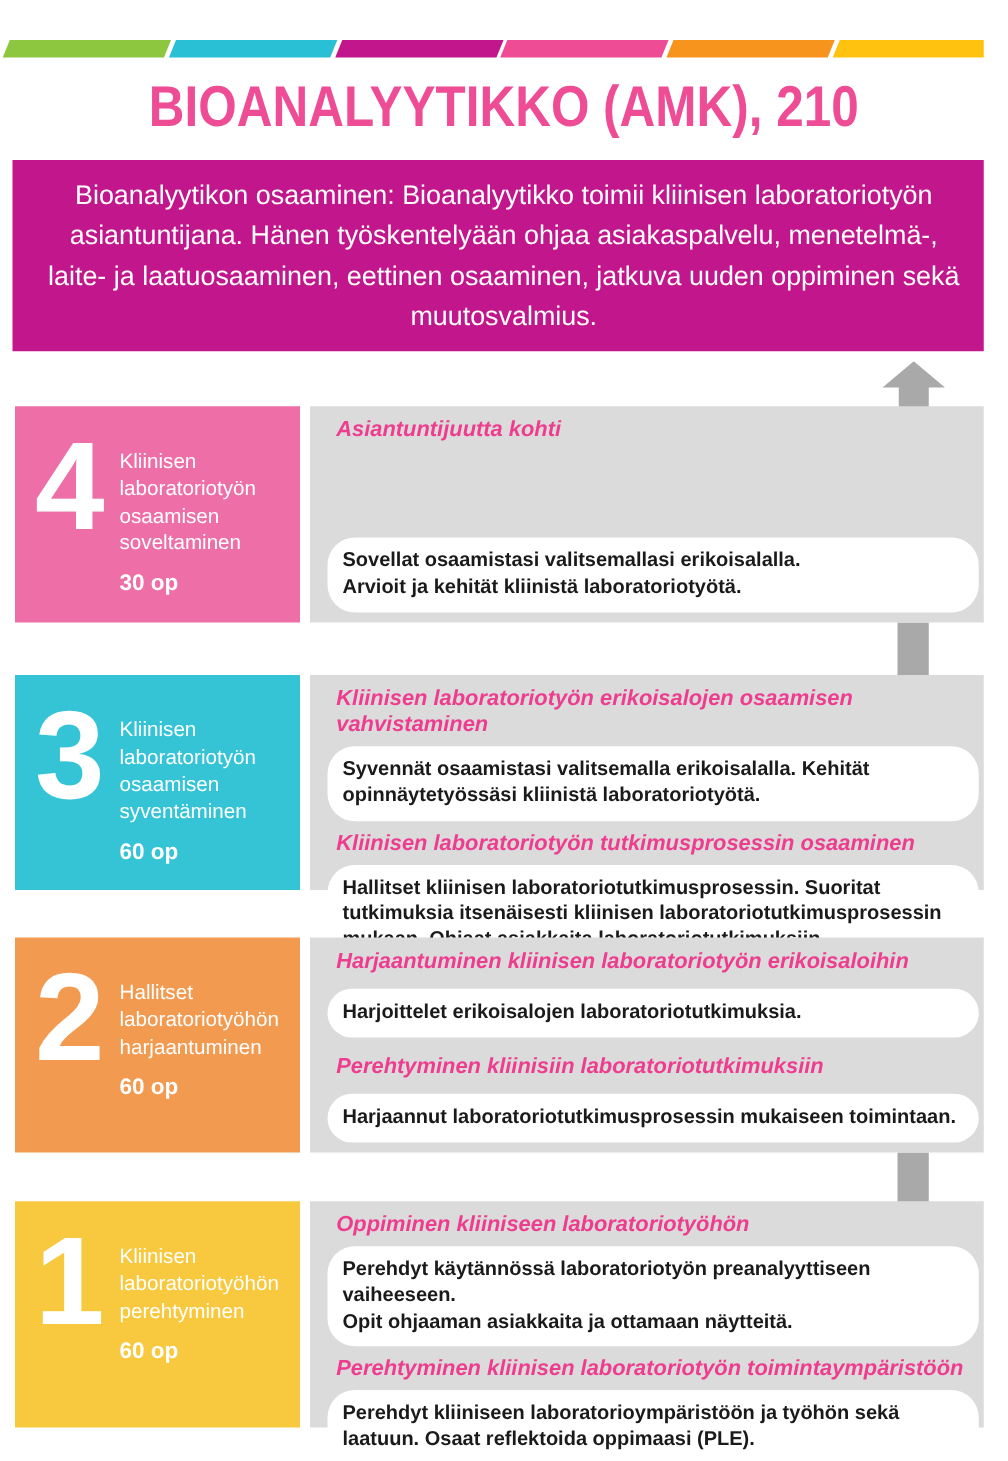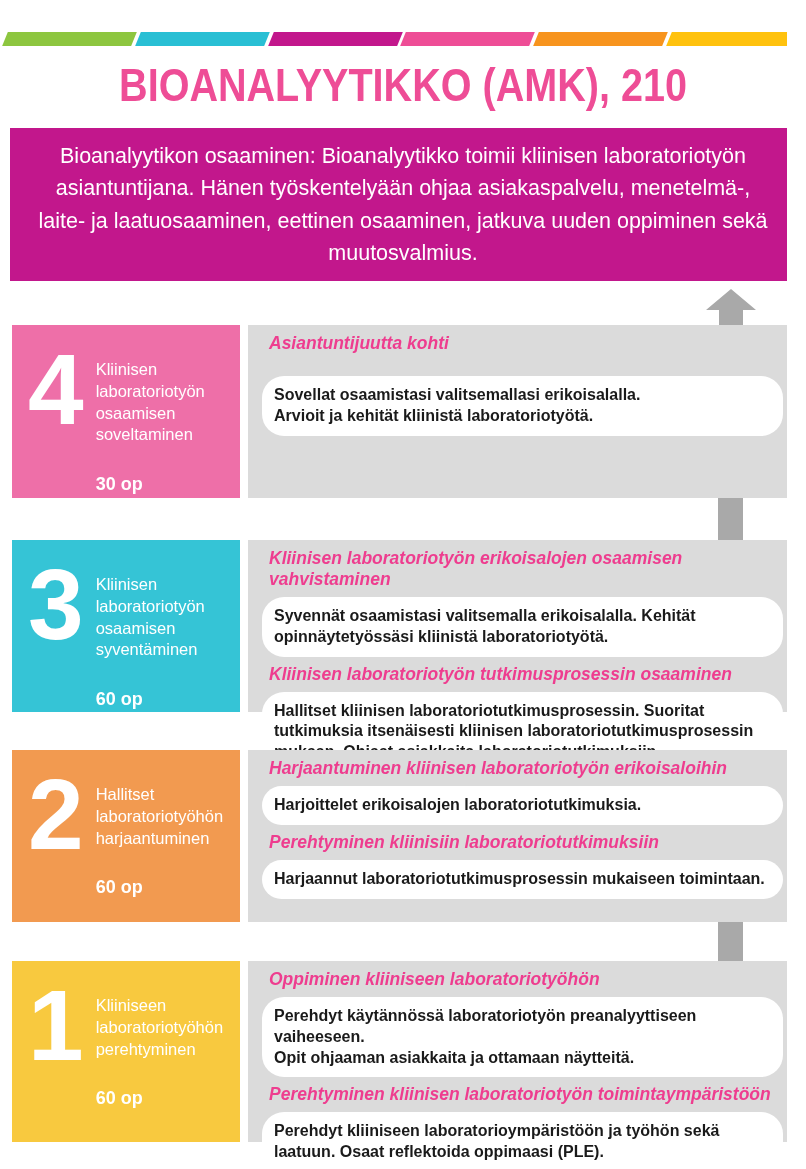--- a/index.html
+++ b/index.html
@@ -30,7 +30,7 @@
   .credits{font-weight:bold;font-size:18px;margin-top:28px;}
 
   .graybox{position:absolute;left:248px;top:0;bottom:0;width:549px;background:#DBDBDB;
-           box-sizing:border-box;display:flex;flex-direction:column;justify-content:flex-start;
+           box-sizing:border-box;display:flex;flex-direction:column;justify-content:space-between;
            padding:8px 14px;gap:7px;}
   .graybox.single{gap:22px;}
   .sec-heading{color:#EE3D8F;font-weight:bold;font-style:italic;font-size:17.5px;padding-left:7px;}

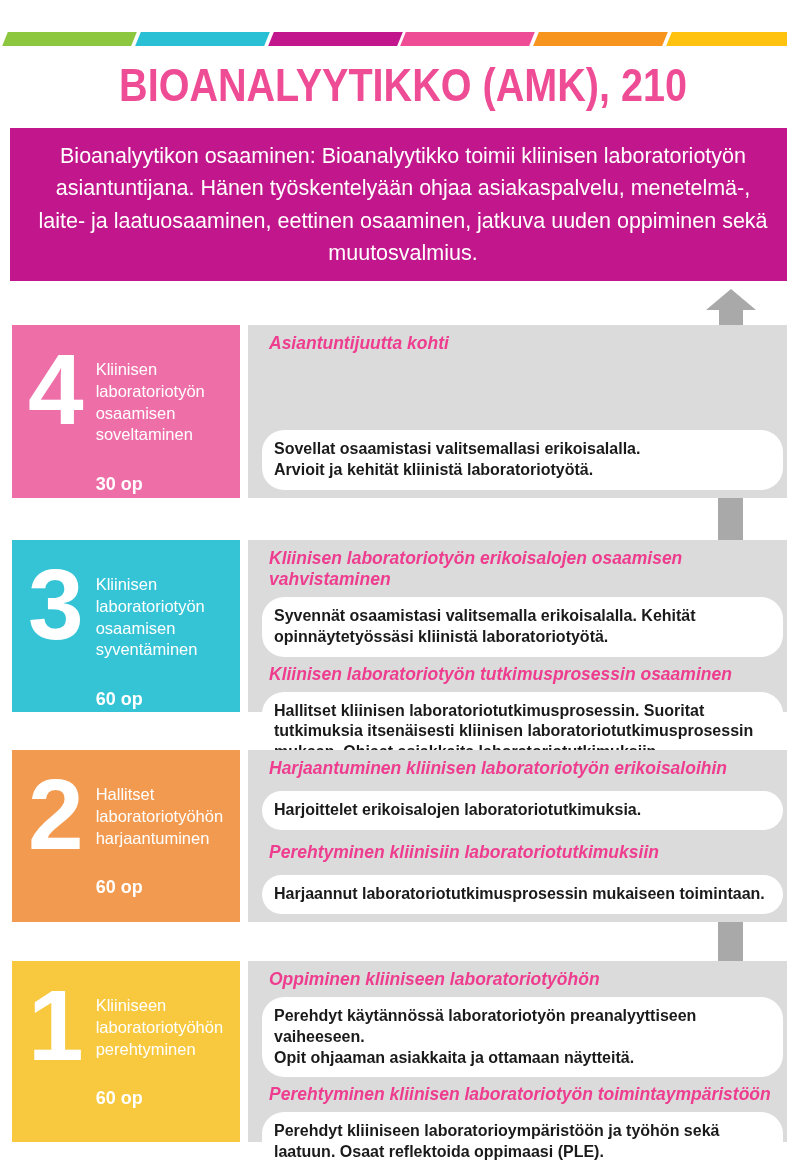--- a/index.html
+++ b/index.html
@@ -27,7 +27,7 @@
   .num{font-size:100px;font-weight:bold;line-height:.80;letter-spacing:-2px;}
   .blockcol{margin-left:14px;padding-top:10px;width:150px;}
   .blocktitle{font-weight:normal;font-size:16.5px;line-height:1.32;}
-  .credits{font-weight:bold;font-size:18px;margin-top:28px;}
+  .credits{font-weight:bold;font-size:18px;margin-top:10px;}
 
   .graybox{position:absolute;left:248px;top:0;bottom:0;width:549px;background:#DBDBDB;
            box-sizing:border-box;display:flex;flex-direction:column;justify-content:space-between;

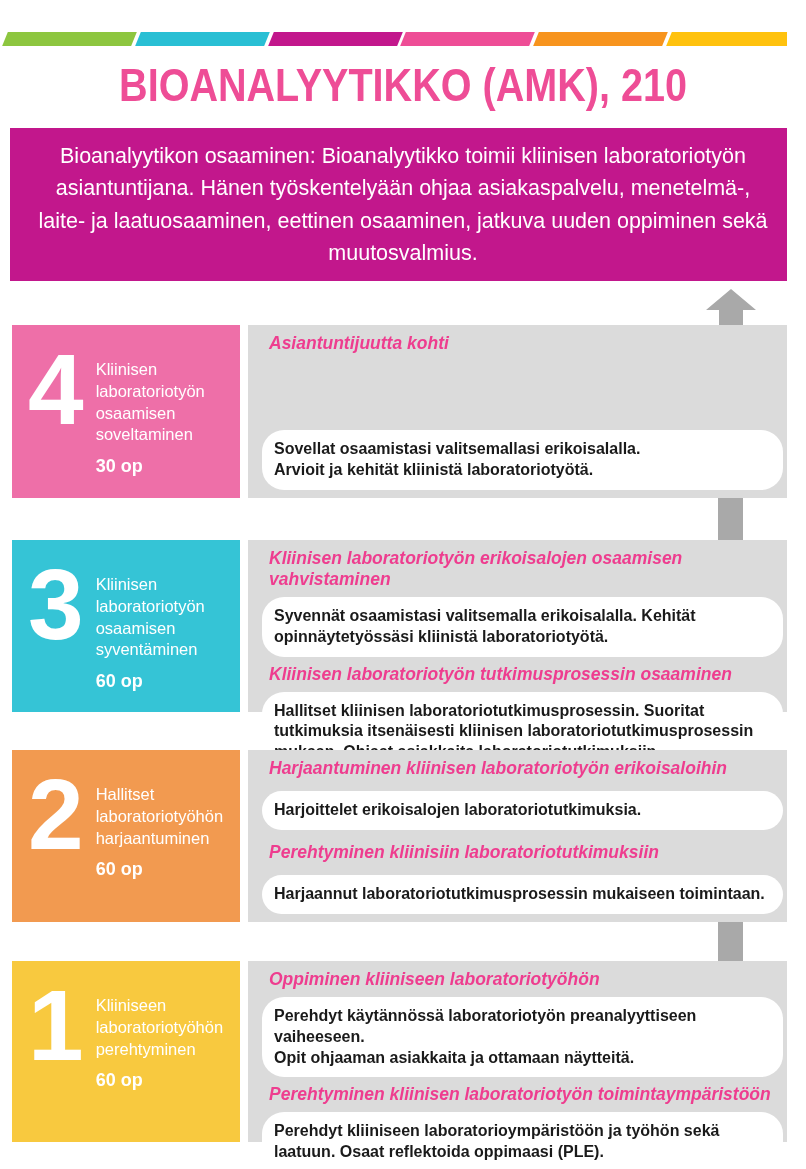--- a/index.html
+++ b/index.html
@@ -120,7 +120,7 @@
     <div class="block" style="background-color: rgb(248, 201, 63);">
       <div class="num">1</div>
       <div class="blockcol">
-        <div class="blocktitle">Kliiniseen laboratoriotyöhön perehtyminen</div>
+        <div class="blocktitle">Kliinisen laboratoriotyöhön perehtyminen</div>
         <div class="credits">60 op</div>
       </div>
     </div>

